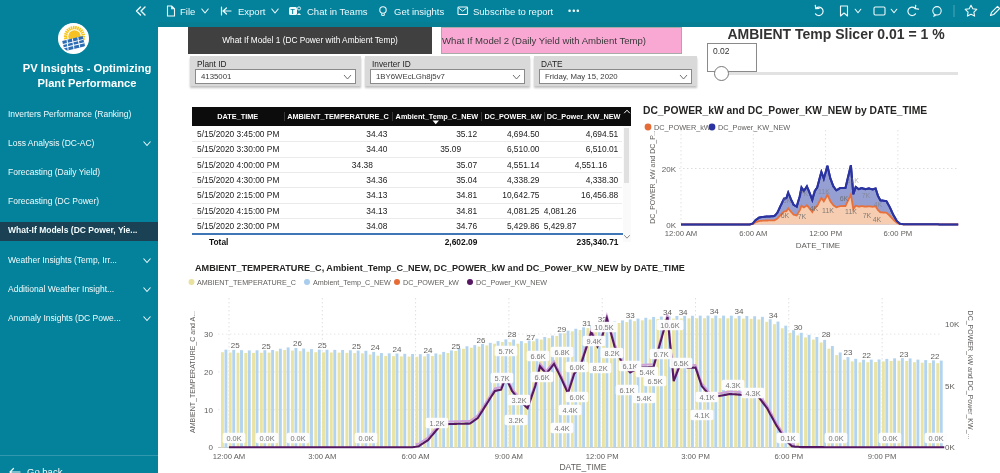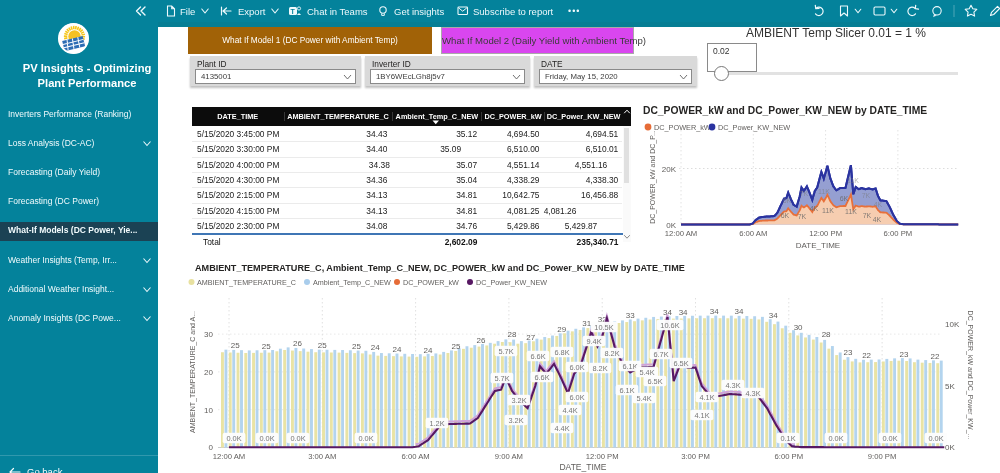--- a/index.html
+++ b/index.html
@@ -104,7 +104,7 @@
   </svg>
 <div class="abs" style="left:27px;top:466px;color:#f2fbfd;font-size:9.5px">Go back</div>
 <div class="abs" style="left:158px;top:22px;width:842px;height:4.5px;background:#067e94"></div>
-<div class="abs" style="left:188px;top:26.5px;width:244px;height:27.5px;background:#a16207;color:#fff;font-size:8.3px;text-align:center;line-height:27.5px;white-space:nowrap">What If Model 1 (DC Power with Ambient Temp)</div>
+<div class="abs" style="left:188px;top:26.5px;width:244px;height:27.5px;background:#404040;color:#fff;font-size:8.3px;text-align:center;line-height:27.5px;white-space:nowrap">What If Model 1 (DC Power with Ambient Temp)</div>
 <div class="abs" style="left:441px;top:26.5px;width:193px;height:27.5px;background:#d946ef;border:1px solid #a9a9a9;color:#3a3a3a;font-size:9.6px;text-align:right;line-height:26px;white-space:nowrap">What If Model 2 (Daily Yield with Ambient Temp)</div>
 <div class="abs" style="left:190px;top:56px;width:171px;height:30px;background:#d9d9d9;box-shadow:0 2px 2px rgba(0,0,0,0.25)"></div>
 <div class="abs" style="left:197px;top:58.5px;color:#252423;font-size:8.3px">Plant ID</div>

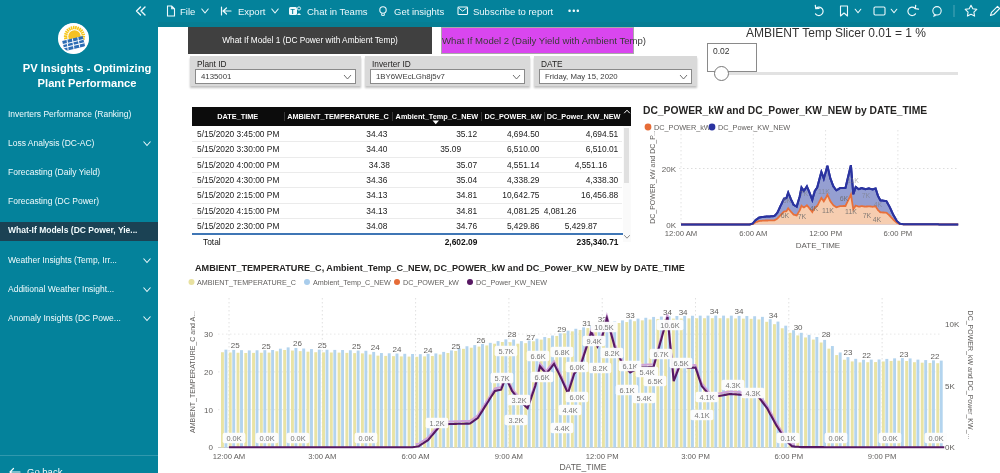--- a/index.html
+++ b/index.html
@@ -105,7 +105,7 @@
 <div class="abs" style="left:27px;top:466px;color:#f2fbfd;font-size:9.5px">Go back</div>
 <div class="abs" style="left:158px;top:22px;width:842px;height:4.5px;background:#067e94"></div>
 <div class="abs" style="left:188px;top:26.5px;width:244px;height:27.5px;background:#404040;color:#fff;font-size:8.3px;text-align:center;line-height:27.5px;white-space:nowrap">What If Model 1 (DC Power with Ambient Temp)</div>
-<div class="abs" style="left:441px;top:26.5px;width:193px;height:27.5px;background:#d946ef;border:1px solid #a9a9a9;color:#3a3a3a;font-size:9.6px;text-align:right;line-height:26px;white-space:nowrap">What If Model 2 (Daily Yield with Ambient Temp)</div>
+<div class="abs" style="left:441px;top:26.5px;width:241px;height:27.5px;background:#f9a8d4;border:1px solid #a9a9a9;color:#3a3a3a;font-size:9.6px;text-align:left;line-height:26px;white-space:nowrap">What If Model 2 (Daily Yield with Ambient Temp)</div>
 <div class="abs" style="left:190px;top:56px;width:171px;height:30px;background:#d9d9d9;box-shadow:0 2px 2px rgba(0,0,0,0.25)"></div>
 <div class="abs" style="left:197px;top:58.5px;color:#252423;font-size:8.3px">Plant ID</div>
 <div class="abs" style="left:195px;top:69px;width:161px;height:15px;background:#fff;border:1px solid #8a8a8a;color:#3b3b3b;font-size:7.8px;line-height:13.5px;padding-left:5px">4135001</div>

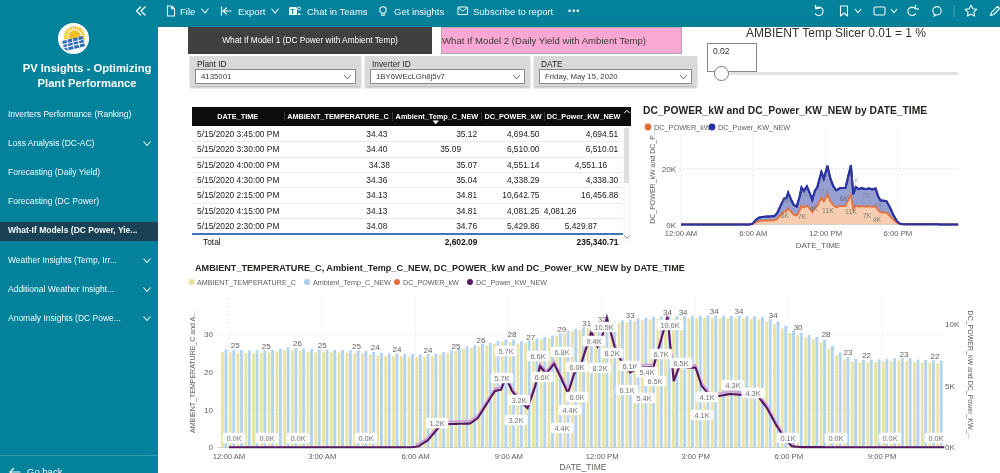--- a/index.html
+++ b/index.html
@@ -124,7 +124,7 @@
 <svg class="abs" style="left:679px;top:73.5px" width="9" height="6">
     <path d="M 1 1 L 4.5 5 L 8 1" stroke="#606060" stroke-width="0.9" fill="none"></path>
   </svg>
-<div class="abs" style="left:690px;top:26px;width:292px;text-align:center;color:#333;font-size:12px;font-weight:normal">AMBIENT Temp Slicer 0.01 = 1 %</div>
+<div class="abs" style="left:690px;top:26px;width:292px;text-align:center;color:#333;font-size:14px;font-weight:bold">AMBIENT Temp Slicer 0.01 = 1 %</div>
 <div class="abs" style="left:707px;top:43px;width:50px;height:29px;background:#fff;border:1px solid #8a8a8a;color:#333;font-size:8.5px;line-height:15px;padding-left:5px">0.02</div>
 <div class="abs" style="left:729px;top:72px;width:229px;height:2.5px;background:#e2e2e2"></div>
 <div class="abs" style="left:713.5px;top:65.5px;width:15px;height:15px;background:#fff;border:1.5px solid #777;border-radius:50%"></div>

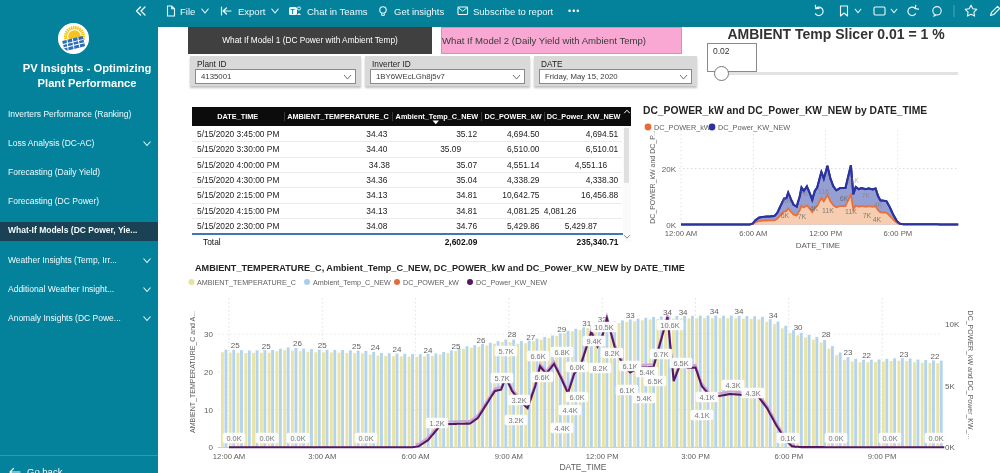--- a/index.html
+++ b/index.html
@@ -150,7 +150,7 @@
 <div class="abs" style="left:543.7px;top:144.35px;width:74.6px;padding-right:0px;color:#212121;font-size:8.4px;text-align:right;white-space:nowrap">6,510.01</div>
 <div class="abs" style="left:192px;top:156.70px;width:430px;height:1px;background:#ebebeb"></div>
 <div class="abs" style="left:192px;top:159.7px;width:87.3px;padding-left:5px;color:#212121;font-size:8.4px;text-align:left;white-space:nowrap">5/15/2020 4:00:00 PM</div>
-<div class="abs" style="left:286px;top:159.7px;width:103.8px;padding-right:0px;color:#212121;font-size:8.4px;text-align:right;white-space:nowrap">34.38</div>
+<div class="abs" style="left:269px;top:159.7px;width:103.8px;padding-right:0px;color:#212121;font-size:8.4px;text-align:right;white-space:nowrap">34.38</div>
 <div class="abs" style="left:391.5px;top:159.7px;width:85.6px;padding-right:0px;color:#212121;font-size:8.4px;text-align:right;white-space:nowrap">35.07</div>
 <div class="abs" style="left:481.3px;top:159.7px;width:58.199999999999996px;padding-right:0px;color:#212121;font-size:8.4px;text-align:right;white-space:nowrap">4,551.14</div>
 <div class="abs" style="left:543.7px;top:159.7px;width:74.6px;padding-right:11px;color:#212121;font-size:8.4px;text-align:right;white-space:nowrap">4,551.16</div>

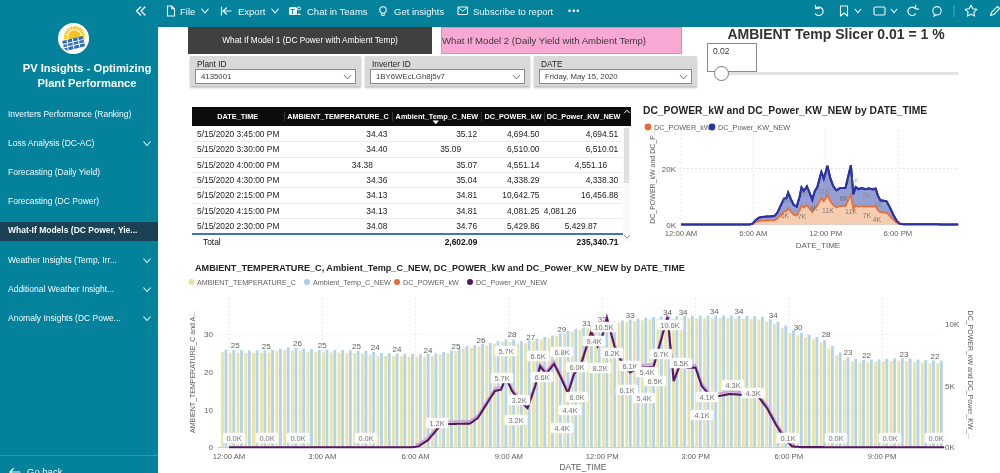--- a/index.html
+++ b/index.html
@@ -177,7 +177,7 @@
 <div class="abs" style="left:283.5px;top:221.09999999999997px;width:103.8px;padding-right:0px;color:#212121;font-size:8.4px;text-align:right;white-space:nowrap">34.08</div>
 <div class="abs" style="left:391.5px;top:221.09999999999997px;width:85.6px;padding-right:0px;color:#212121;font-size:8.4px;text-align:right;white-space:nowrap">34.76</div>
 <div class="abs" style="left:481.3px;top:221.09999999999997px;width:58.199999999999996px;padding-right:0px;color:#212121;font-size:8.4px;text-align:right;white-space:nowrap">5,429.86</div>
-<div class="abs" style="left:543.7px;top:221.09999999999997px;width:74.6px;padding-right:0px;color:#212121;font-size:8.4px;text-align:center;white-space:nowrap">5,429.87</div>
+<div class="abs" style="left:543.7px;top:221.09999999999997px;width:74.6px;padding-right:0px;color:#212121;font-size:8.4px;text-align:left;white-space:nowrap">5,429.87</div>
 <div class="abs" style="left:192px;top:233.45px;width:430px;height:1px;background:#ebebeb"></div>
 <div class="abs" style="left:192px;top:233.45px;width:438.5px;height:1.6px;background:#3f76b5"></div>
 <div class="abs" style="left:203px;top:237.45px;color:#111;font-size:8.4px;font-weight:normal">Total</div>

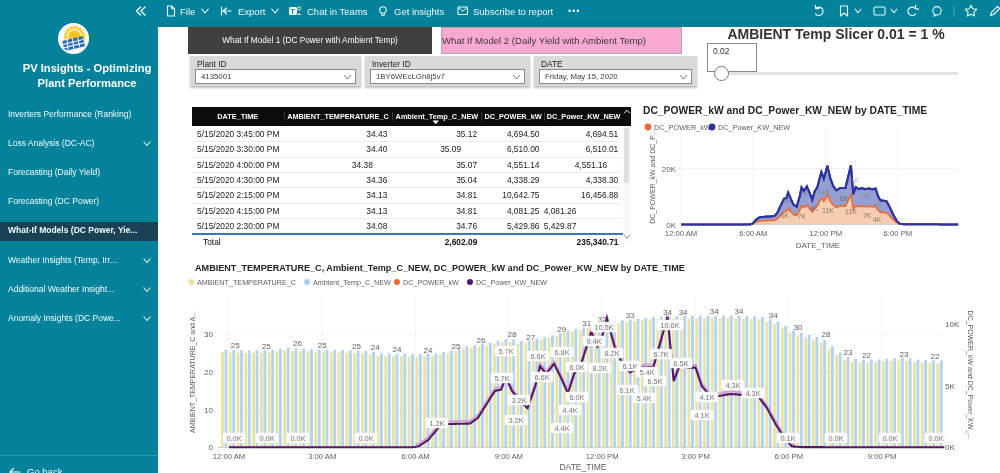--- a/index.html
+++ b/index.html
@@ -180,7 +180,7 @@
 <div class="abs" style="left:543.7px;top:221.09999999999997px;width:74.6px;padding-right:0px;color:#212121;font-size:8.4px;text-align:left;white-space:nowrap">5,429.87</div>
 <div class="abs" style="left:192px;top:233.45px;width:430px;height:1px;background:#ebebeb"></div>
 <div class="abs" style="left:192px;top:233.45px;width:438.5px;height:1.6px;background:#3f76b5"></div>
-<div class="abs" style="left:203px;top:237.45px;color:#111;font-size:8.4px;font-weight:normal">Total</div>
+<div class="abs" style="left:209px;top:237.45px;color:#111;font-size:8.4px;font-weight:bold">Total</div>
 <div class="abs" style="left:391.5px;top:237.45px;width:85.8px;color:#111;font-size:8.4px;font-weight:bold;text-align:right">2,602.09</div>
 <div class="abs" style="left:543.7px;top:237.45px;width:74.8px;color:#111;font-size:8.4px;font-weight:bold;text-align:right">235,340.71</div>
 <div class="abs" style="left:622.5px;top:106.5px;width:8px;height:19.5px;background:#0c0c0c"></div>

